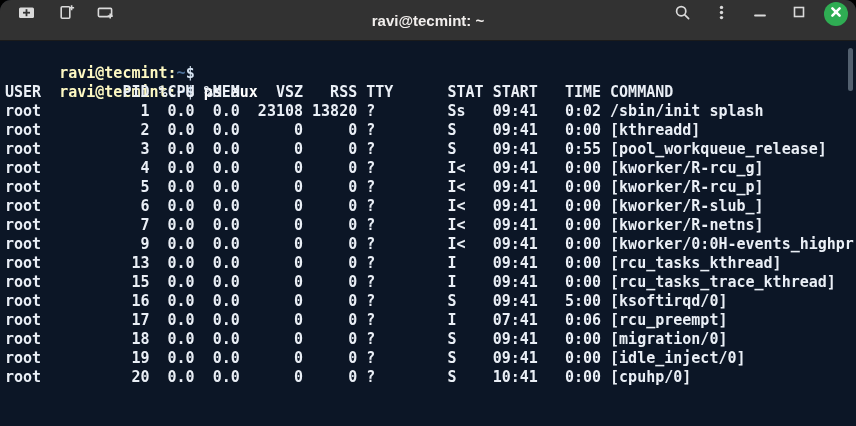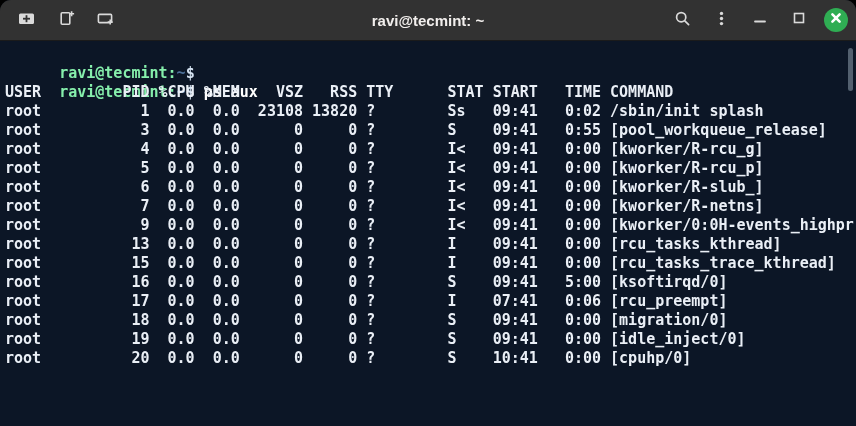--- a/index.html
+++ b/index.html
@@ -16,7 +16,7 @@
   .titlebar {
     height:41px; background:#323232;
     border-bottom:1px solid #1b1b1b;
-    display:flex; align-items:center;
+    display:flex; align-items:flex-start;
     position:relative;
     user-select:none;
   }

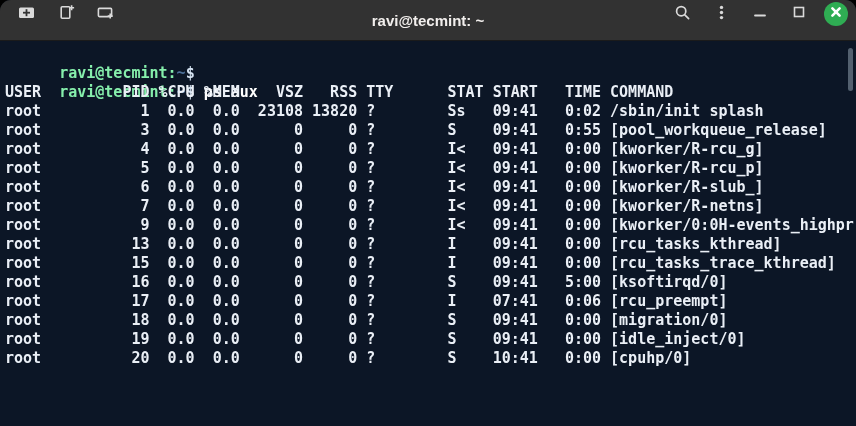--- a/index.html
+++ b/index.html
@@ -50,7 +50,7 @@
     overflow:hidden;
   }
   .term-line { white-space:pre; height:19px; }
-  .c-host   { color:#86efac; }
+  .c-host   { color:#fef9c3; }
   .c-tilde  { color:#4d7099; }
   .c-dollar { color:#d6e3f2; }
   .c-cmd    { color:#ffffff; margin-left:9px; }

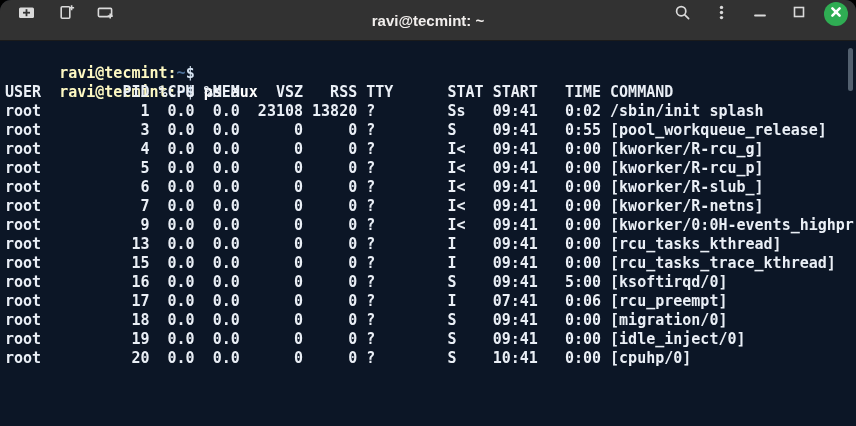--- a/index.html
+++ b/index.html
@@ -154,6 +154,7 @@
     <div id="ps-output">
         <div class="term-line">USER         PID %CPU %MEM    VSZ   RSS TTY      STAT START   TIME COMMAND</div>
         <div class="term-line">root           1  0.0  0.0  23108 13820 ?        Ss   09:41   0:02 /sbin/init splash</div>
+        <div class="term-line">root           2  0.0  0.0      0     0 ?        S    09:41   0:00 [kthreadd]</div>
         <div class="term-line">root           3  0.0  0.0      0     0 ?        S    09:41   0:55 [pool_workqueue_release]</div>
         <div class="term-line">root           4  0.0  0.0      0     0 ?        I&lt;   09:41   0:00 [kworker/R-rcu_g]</div>
         <div class="term-line">root           5  0.0  0.0      0     0 ?        I&lt;   09:41   0:00 [kworker/R-rcu_p]</div>

